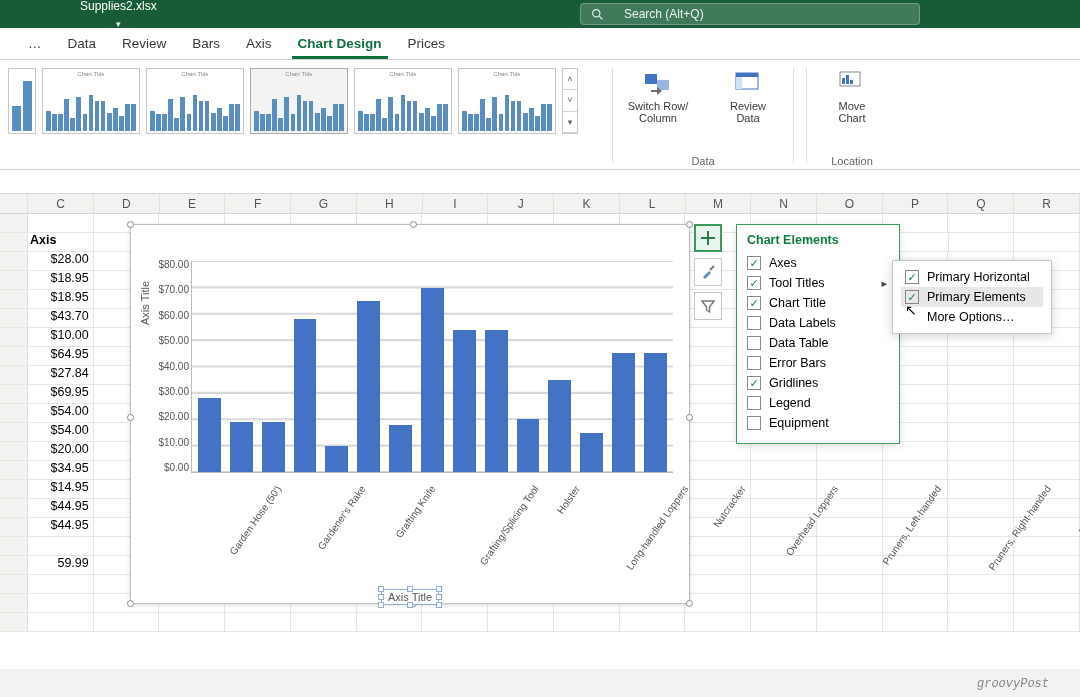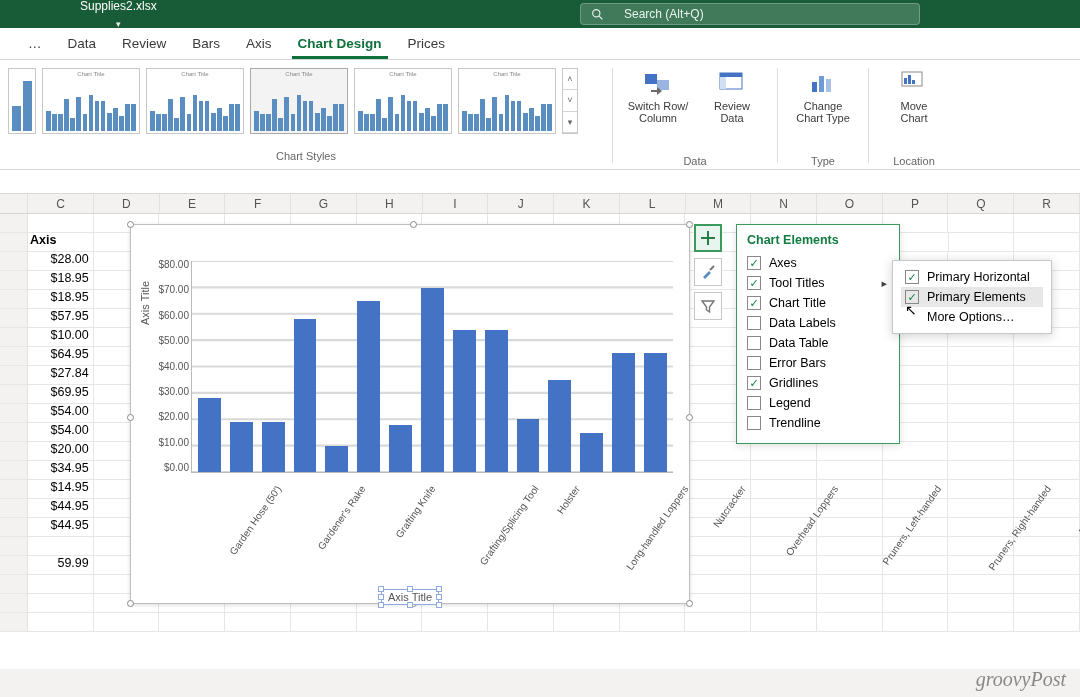--- a/index.html
+++ b/index.html
@@ -31,7 +31,7 @@
 
   .ribbon .sep { width: 1px; background: #e0deda; margin: 4px 6px; height: 95px; }
   .ribbon .biggroup { display: flex; flex-direction: column; align-items: center; padding: 2px 4px; }
-  .ribbon .bigbtns { display: flex; gap: 4px; }
+  .ribbon .bigbtns { display: flex; gap: 20px; }
   .ribbon .bigbtn { width: 70px; text-align: center; font-size: 11px; color: #3a3a3a; cursor: pointer; }
   .ribbon .bigbtn .ico { height: 34px; display:flex; align-items:center; justify-content:center; }
   .ribbon .grplbl { font-size: 11px; color: #666; margin-top: auto; padding-top: 4px; }

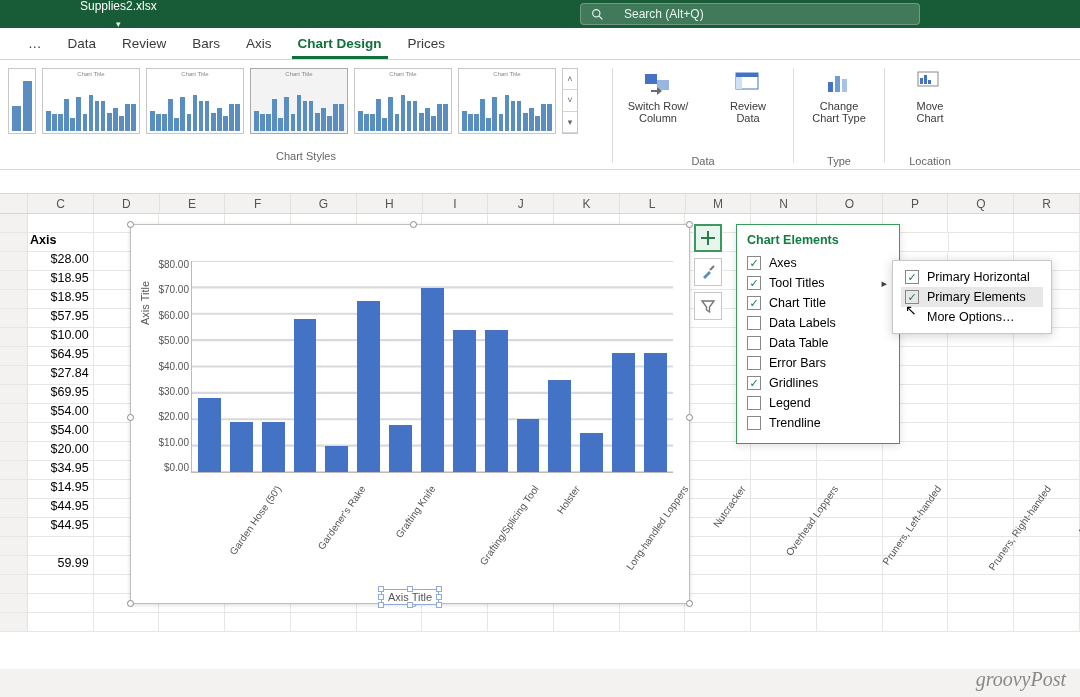--- a/index.html
+++ b/index.html
@@ -256,22 +256,6 @@
   </div>
 
   <div class="sep"></div>
-  <div class="biggroup">
-    <div class="bigbtns">
-      <div class="bigbtn">
-        <div class="ico">
-            <svg width="30" height="30">
-              <rect x="4" y="14" width="5" height="10" fill="#4472c4"></rect>
-              <rect x="11" y="8" width="5" height="16" fill="#6e9bd6"></rect>
-              <rect x="18" y="11" width="5" height="13" fill="#a7c2e6"></rect>
-            </svg>
-          </div>
-        <span style="white-space:pre-line;">Change
-Chart Type</span>
-      </div>
-    </div>
-    <span class="grplbl">Type</span>
-  </div>
 
   <div class="sep"></div>
   <div class="biggroup">

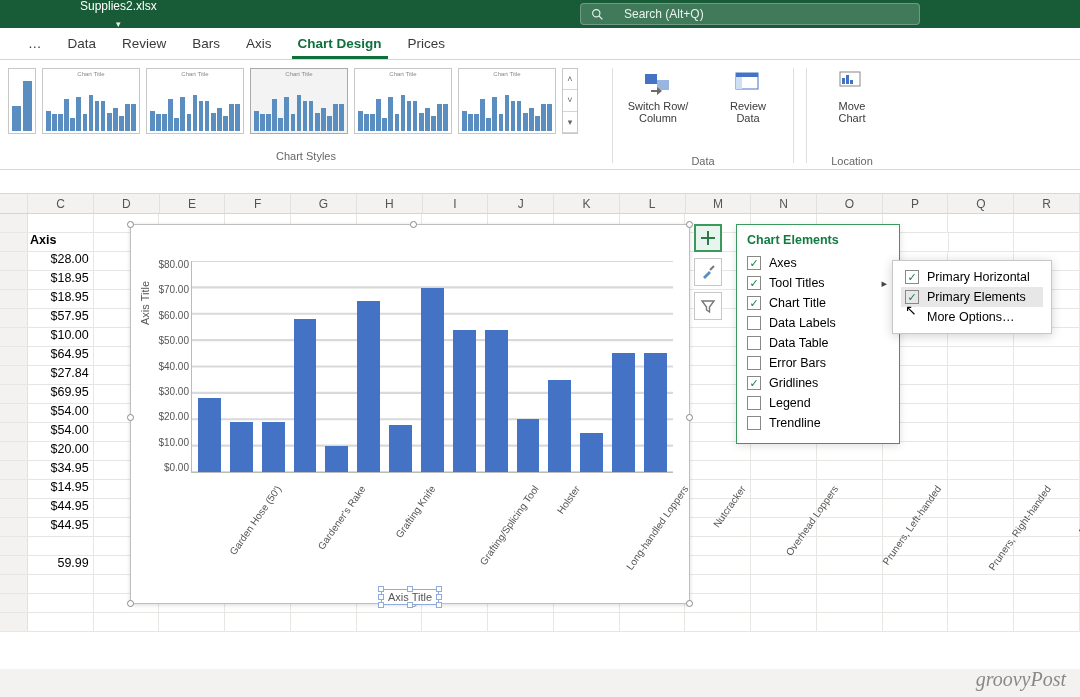--- a/index.html
+++ b/index.html
@@ -224,7 +224,6 @@
       <div>▾</div>
     </div>
   </div>
-  <span class="grouplabel">Chart Styles</span>
 
   <div class="sep"></div>
   <div class="biggroup">

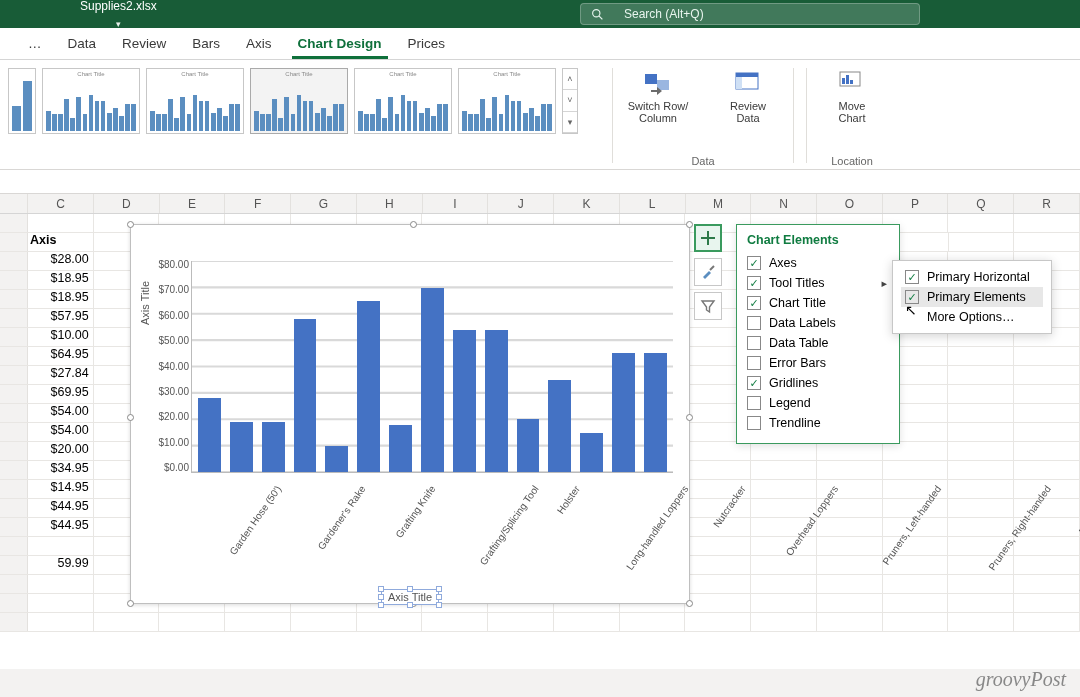--- a/index.html
+++ b/index.html
@@ -396,7 +396,7 @@
       </div>
       <div class="r">
         <div class="lab"></div>
-        <div class="cell">$57.95</div>
+        <div class="cell">$43.70</div>
         <div class="cell"></div>
         <div class="cell"></div>
         <div class="cell"></div>

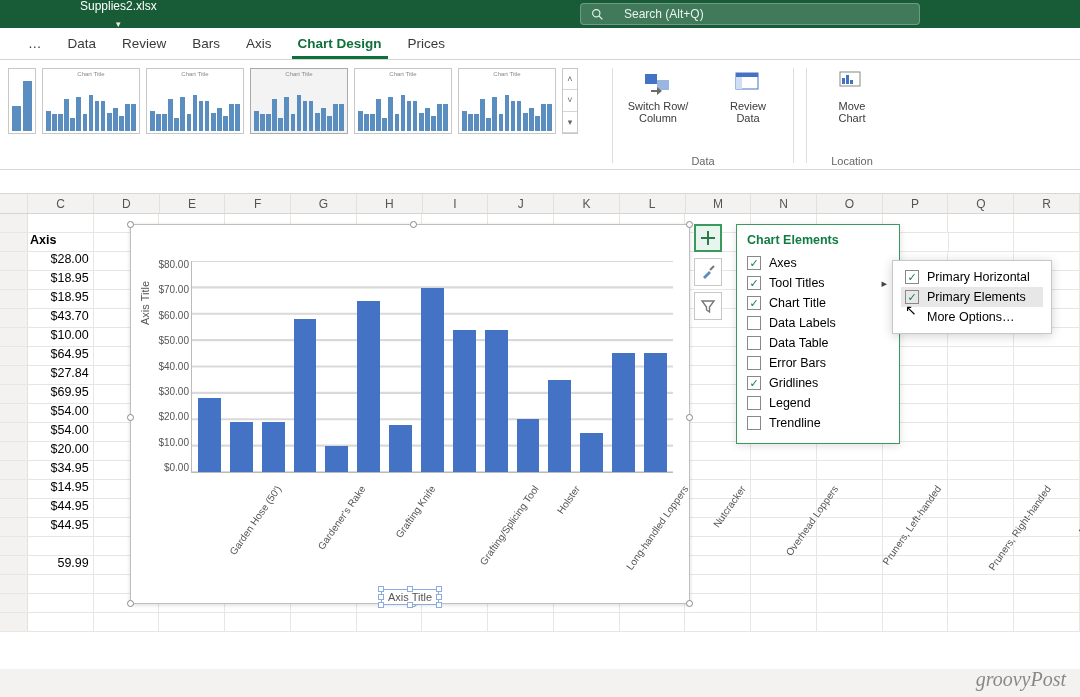--- a/index.html
+++ b/index.html
@@ -851,7 +851,7 @@
         </div>
         <div class="it">
           <span class="cb"></span>
-          <span>Trendline</span>
+          <span>Equipment</span>
         </div>
       </div>
   </div>

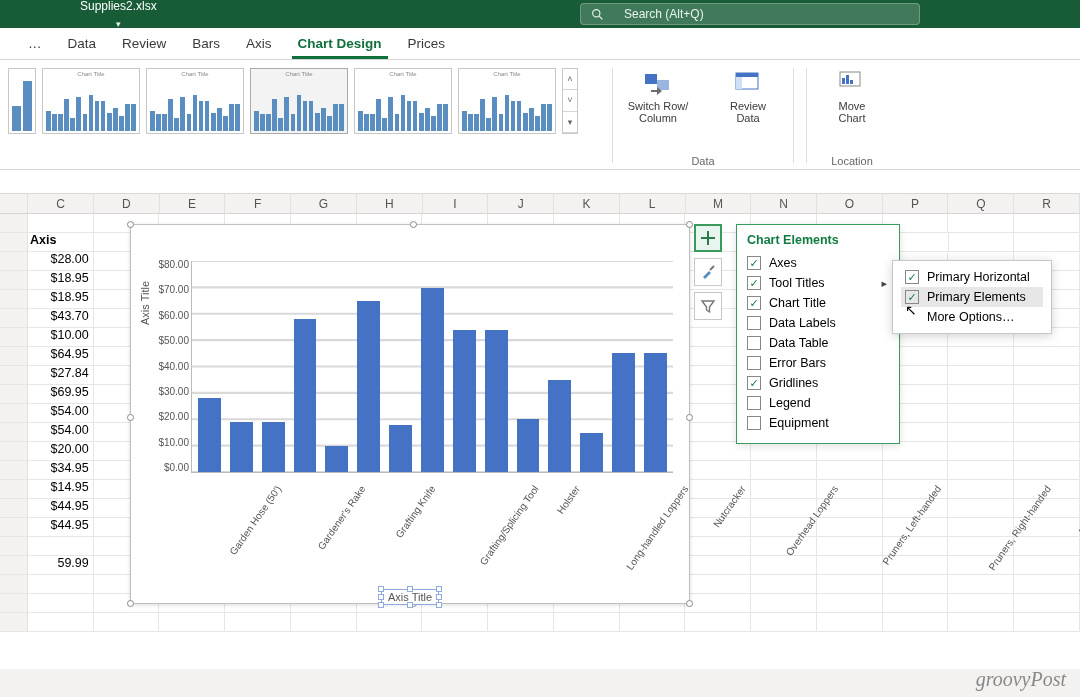--- a/index.html
+++ b/index.html
@@ -80,7 +80,7 @@
   .flyout2 .cb { width:14px; height:14px; border:1px solid #888; display:flex; align-items:center; justify-content:center; color:#107c41; font-size:11px; }
   .cursor { position:absolute; left:905px; top:108px; font-size:14px; color:#000; pointer-events:none;}
 
-  .watermark { position:absolute; right:14px; bottom:6px; font-size:20px; color:#888; font-style:italic; font-family: Liberation Serif, serif;}
+  .watermark { position:absolute; right:31px; bottom:6px; font-size:12px; color:#888; font-style:italic; font-family: Liberation Mono, monospace;}
   .bottombar { height: 28px; background:#f3f2f1; }
 </style>
 </head>

